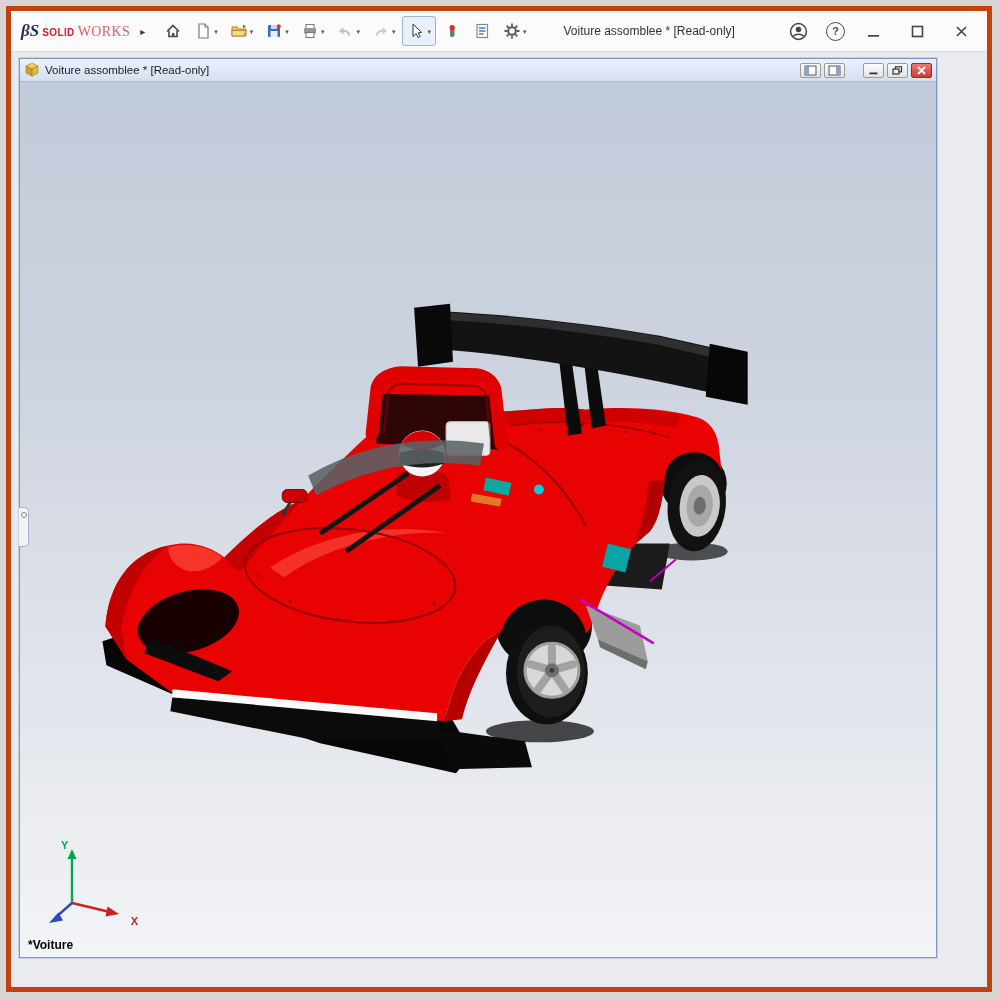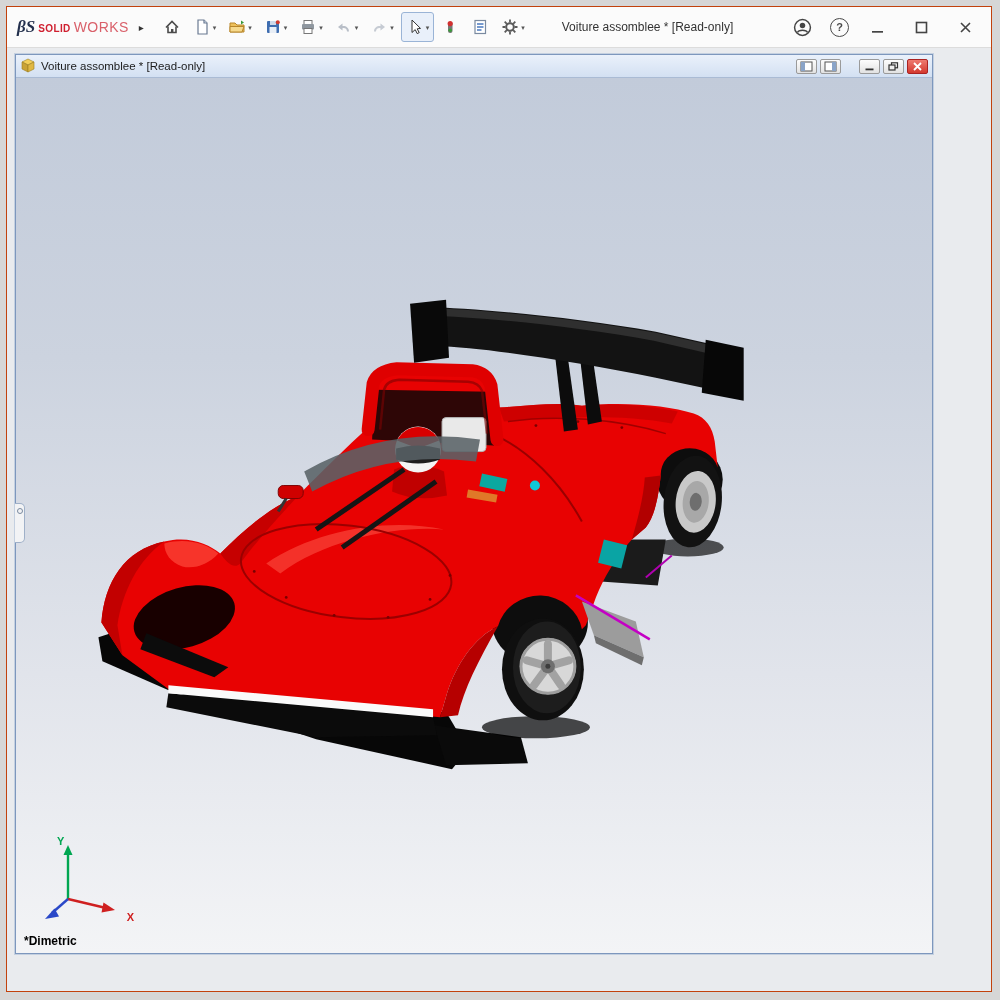--- a/index.html
+++ b/index.html
@@ -5,7 +5,7 @@
   html,body{margin:0;padding:0;width:1000px;height:1000px;overflow:hidden;
     font-family:"Liberation Sans", sans-serif;background:#d6d6d6;}
   .app{position:absolute;left:6px;top:6px;width:986px;height:986px;
-    border:1px solid #c2410c;background:#0f172a;box-sizing:border-box;display:flex;flex-direction:column;}
+    border:5px solid #c2410c;background:#0f172a;box-sizing:border-box;display:flex;flex-direction:column;}
   
   .toolbar{height:40px;display:flex;align-items:center;padding:0 10px;gap:4px;
     background:#fbfbfb;border-bottom:1px solid #dcdcdc;flex:0 0 auto;}

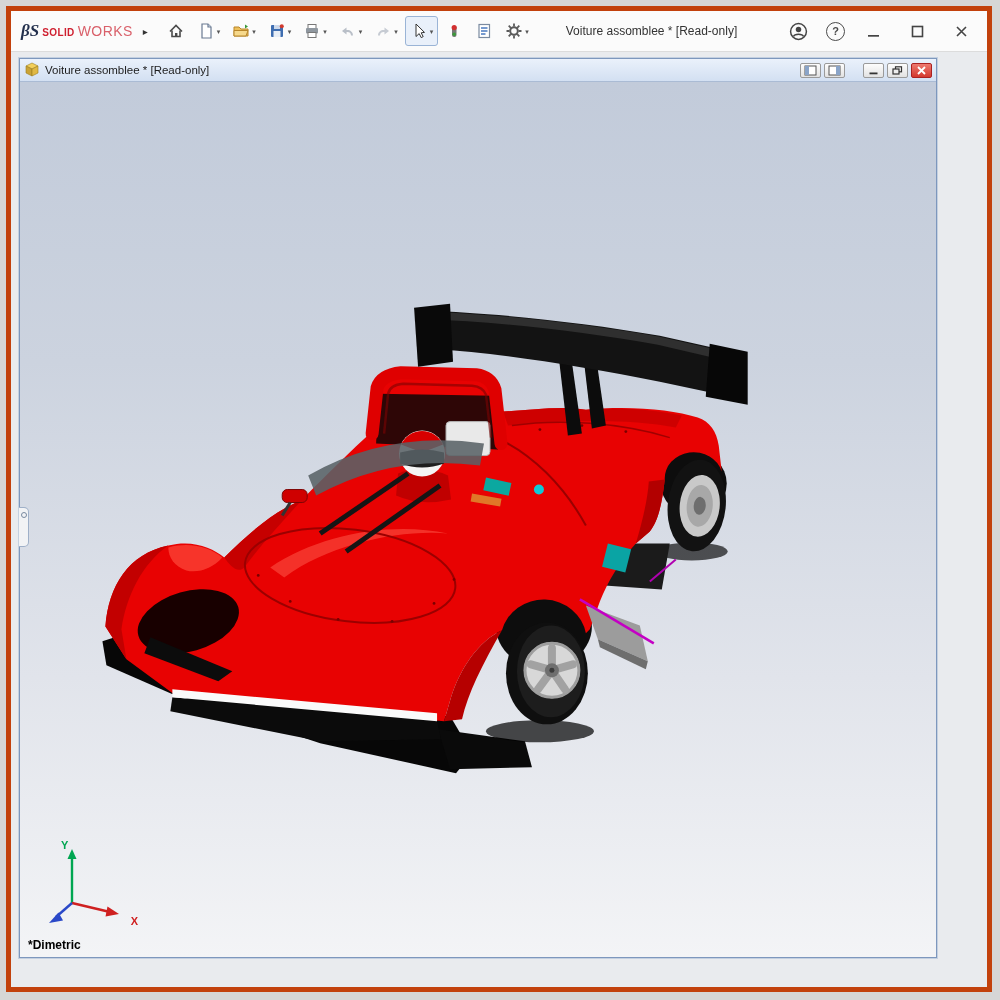--- a/index.html
+++ b/index.html
@@ -13,7 +13,7 @@
   .brand-glyph{font-family:"Liberation Serif", serif;font-style:italic;font-weight:bold;
     font-size:17px;color:#23304d;}
   .brand-solid{font-weight:bold;font-size:10px;color:#cf1f2f;letter-spacing:.4px;}
-  .brand-works{font-weight:400;font-size:14px;color:#d9606a;letter-spacing:.4px;}
+  .brand-works{font-weight:400;font-size:14px;color:#d9606a;letter-spacing:.4px;font-family:Liberation Serif, serif;}
   .chev{font-size:10px;color:#333;margin:0 10px 0 2px;cursor:pointer;}
   .tgroup{display:flex;align-items:center;gap:2px;}
   .tbtn{height:30px;display:flex;align-items:center;gap:2px;padding:2px 4px;background:none;

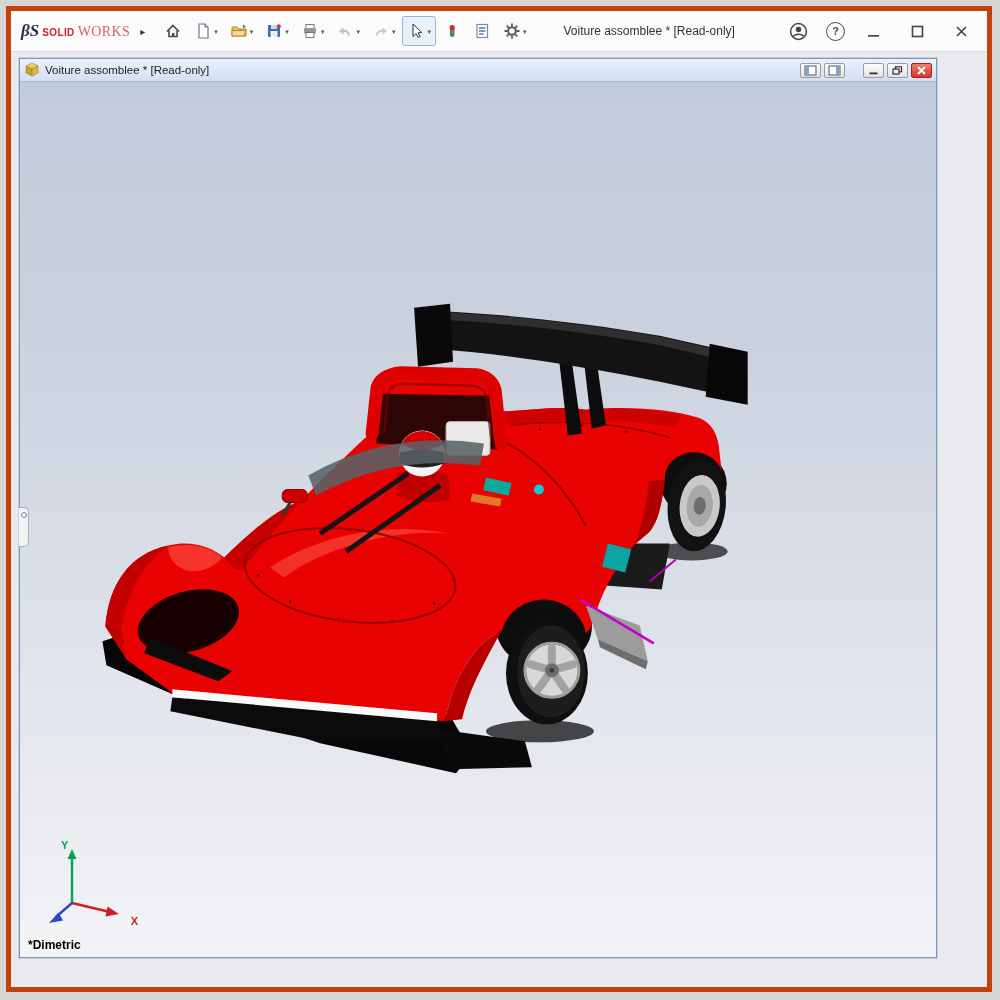--- a/index.html
+++ b/index.html
@@ -345,7 +345,7 @@
           <span class="ax ax-x">X</span>
         </div>
 
-        <div class="view-label">*Dimetric</div>
+        <div class="view-label">*Voiture</div>
       </div>
 
       <div class="panel-handle">

